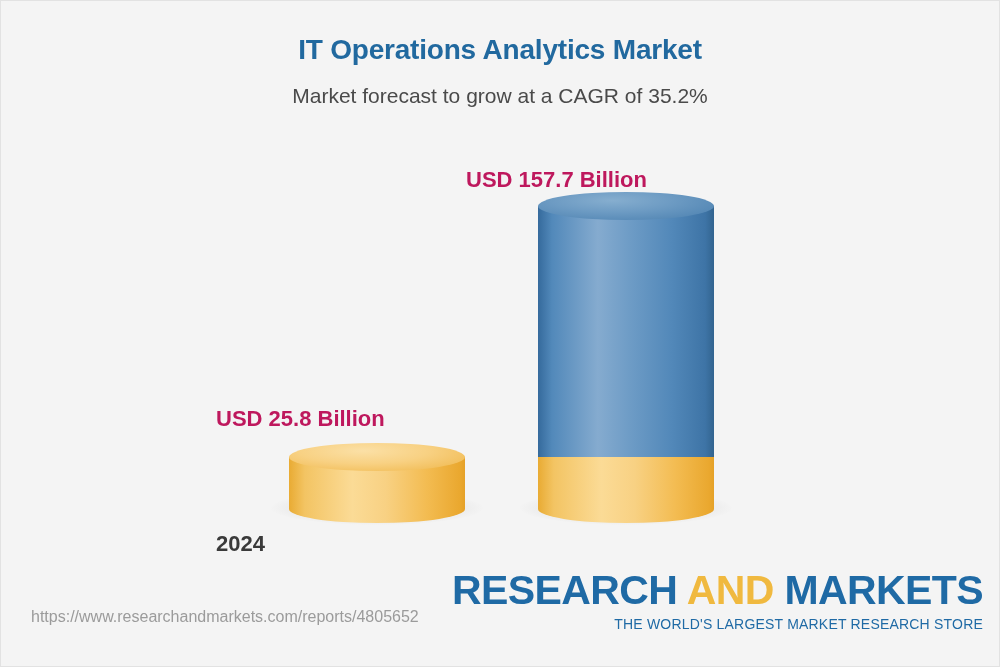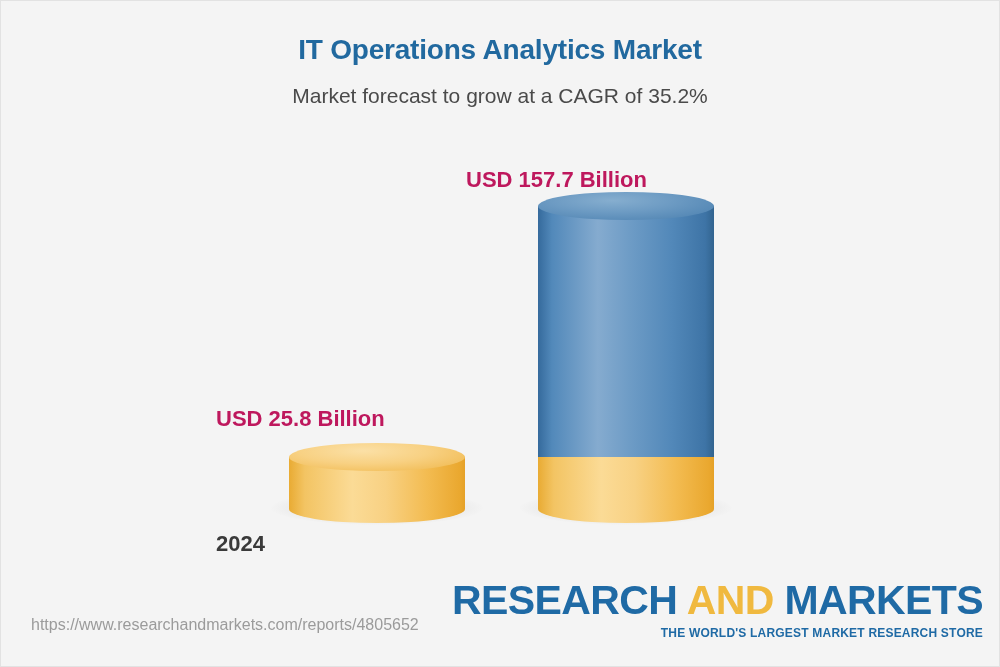--- a/index.html
+++ b/index.html
@@ -190,7 +190,7 @@
   .footer {
     position: absolute;
     left: 0;
-    bottom: 8px;
+    bottom: 16px;
     width: 1000px;
     height: 90px;
   }

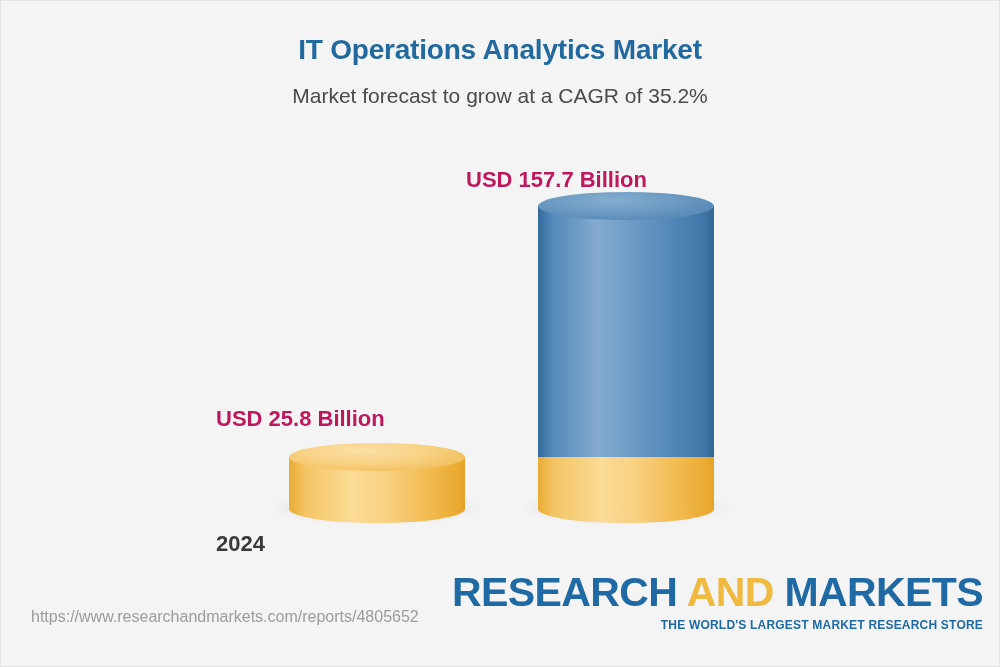--- a/index.html
+++ b/index.html
@@ -223,8 +223,8 @@
     color: #f0b93f;
   }
   .brand-tagline {
-    font-size: 12px;
-    font-weight: bold;
+    font-size: 14px;
+    font-weight: normal;
     color: #1f6aa5;
     letter-spacing: 0.2px;
     padding-top: 5px;

